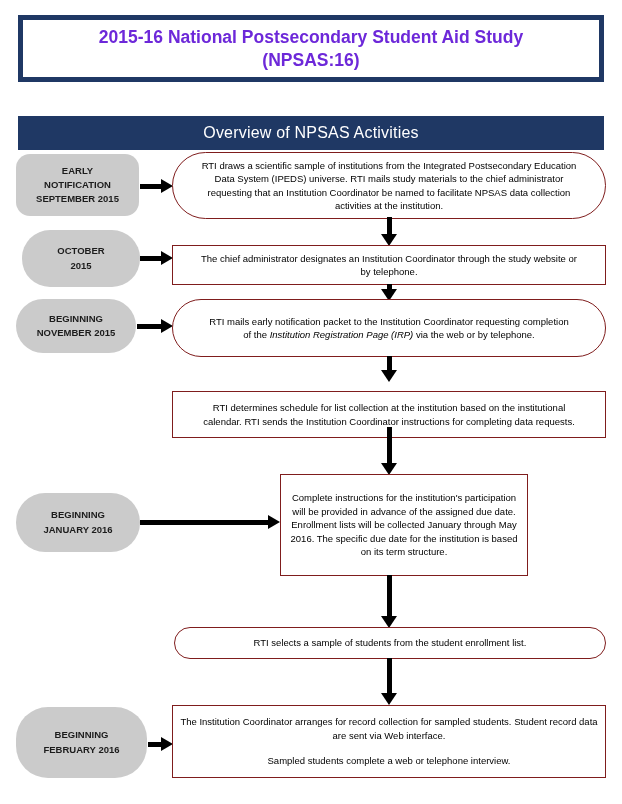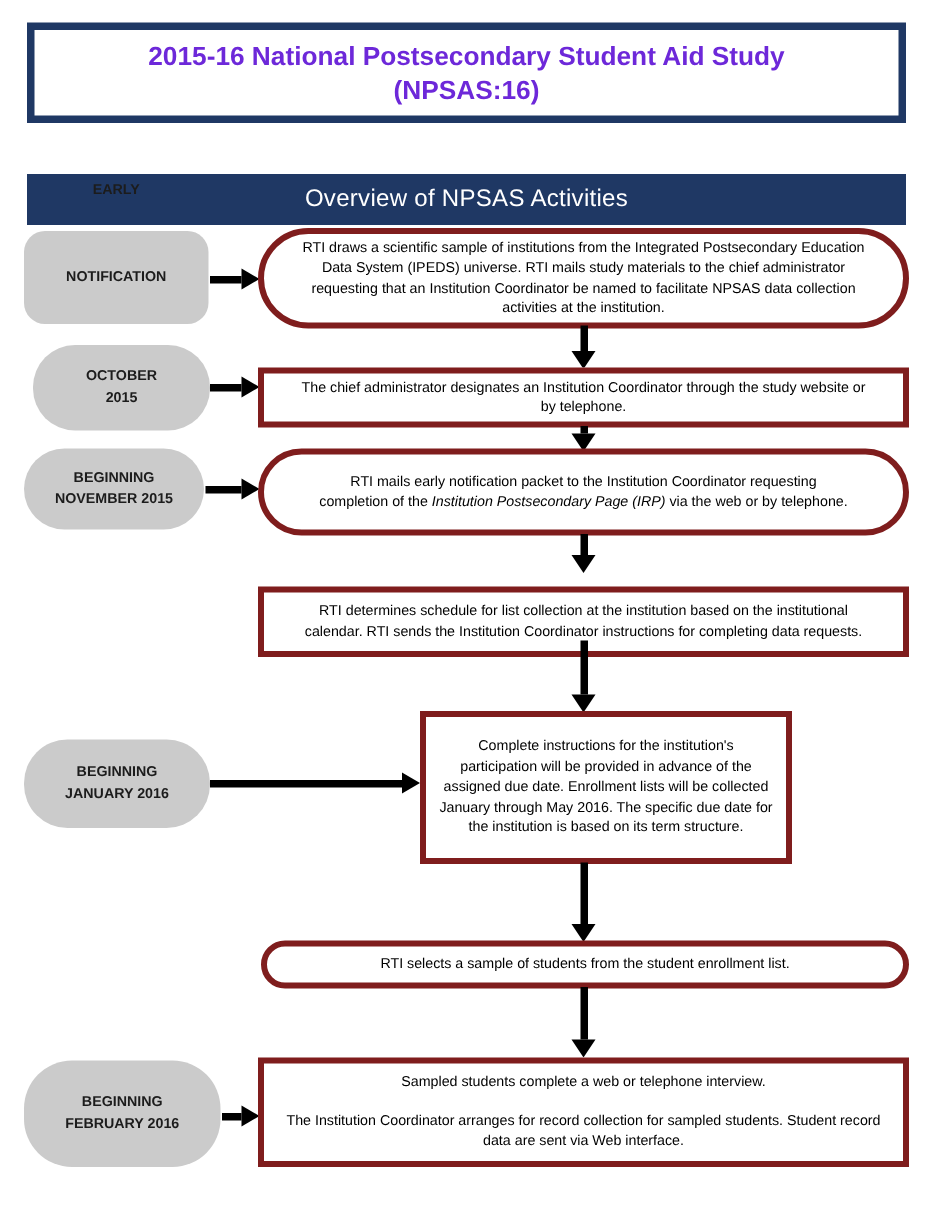--- a/index.html
+++ b/index.html
@@ -55,7 +55,7 @@
     <span>Overview of NPSAS Activities</span>
   </div>
 
-  <div class="stage-label" style="left:16px; top:154px; width:123px; height:62px; border-radius:14px;gap:44px;">
+  <div class="stage-label" style="left:16px; top:154px; width:123px; height:62px; border-radius:14px;">
     <div>EARLY</div>
     <div>NOTIFICATION</div>
     <div>SEPTEMBER 2015</div>

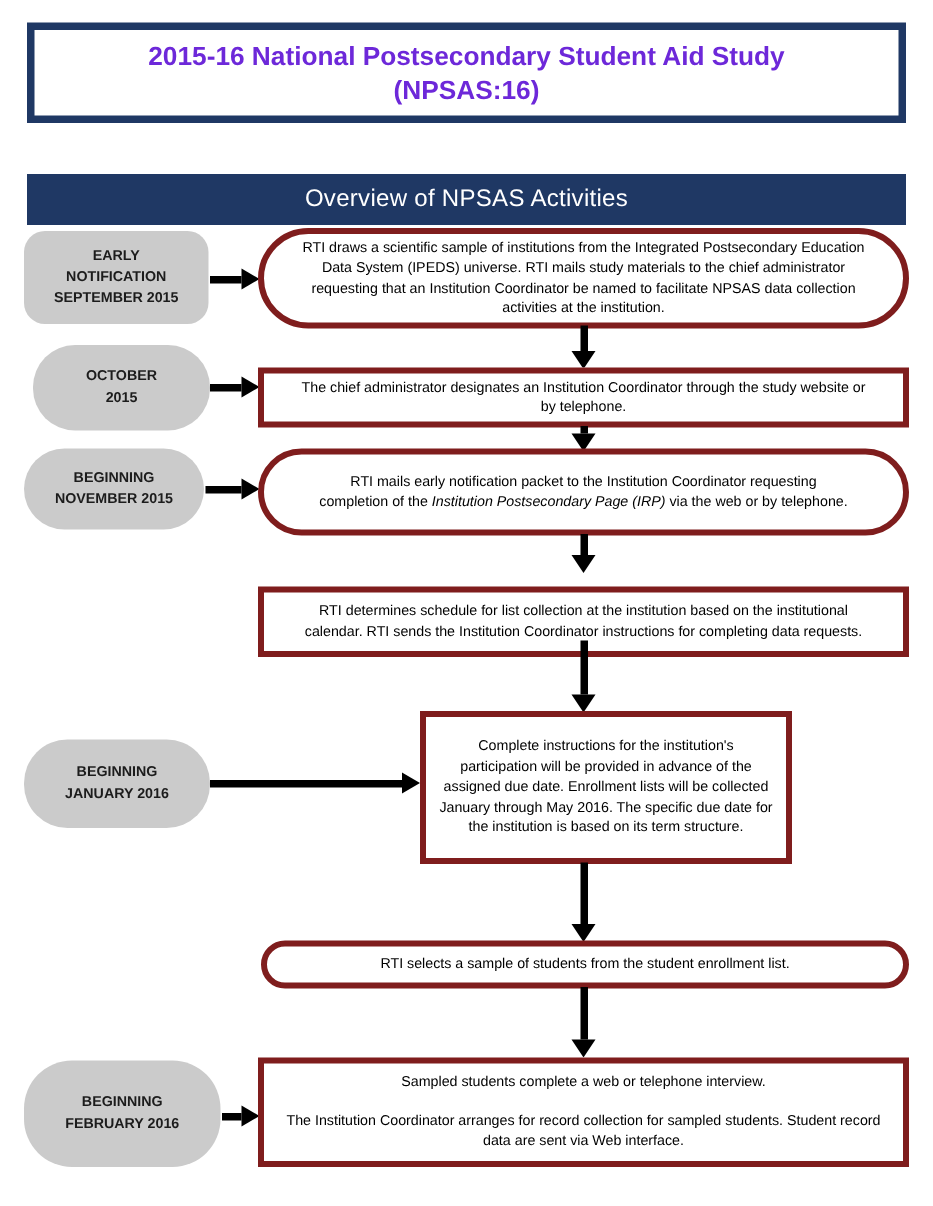--- a/index.html
+++ b/index.html
@@ -23,7 +23,7 @@
     display:flex; flex-direction:column; align-items:center; justify-content:center; box-sizing:border-box; }
 
   
-  .flow-box { position:absolute; background:#fff; border:4px solid #7f1d1d; box-sizing:border-box;
+  .flow-box { position:absolute; background:#fff; border:1px solid #7f1d1d; box-sizing:border-box;
     display:flex; flex-direction:column; align-items:center; justify-content:center;
     text-align:center; font-size:9.5px; line-height:1.42; color:#000; padding:3px 22px; }
   .flow-box .italic { font-style:italic; }

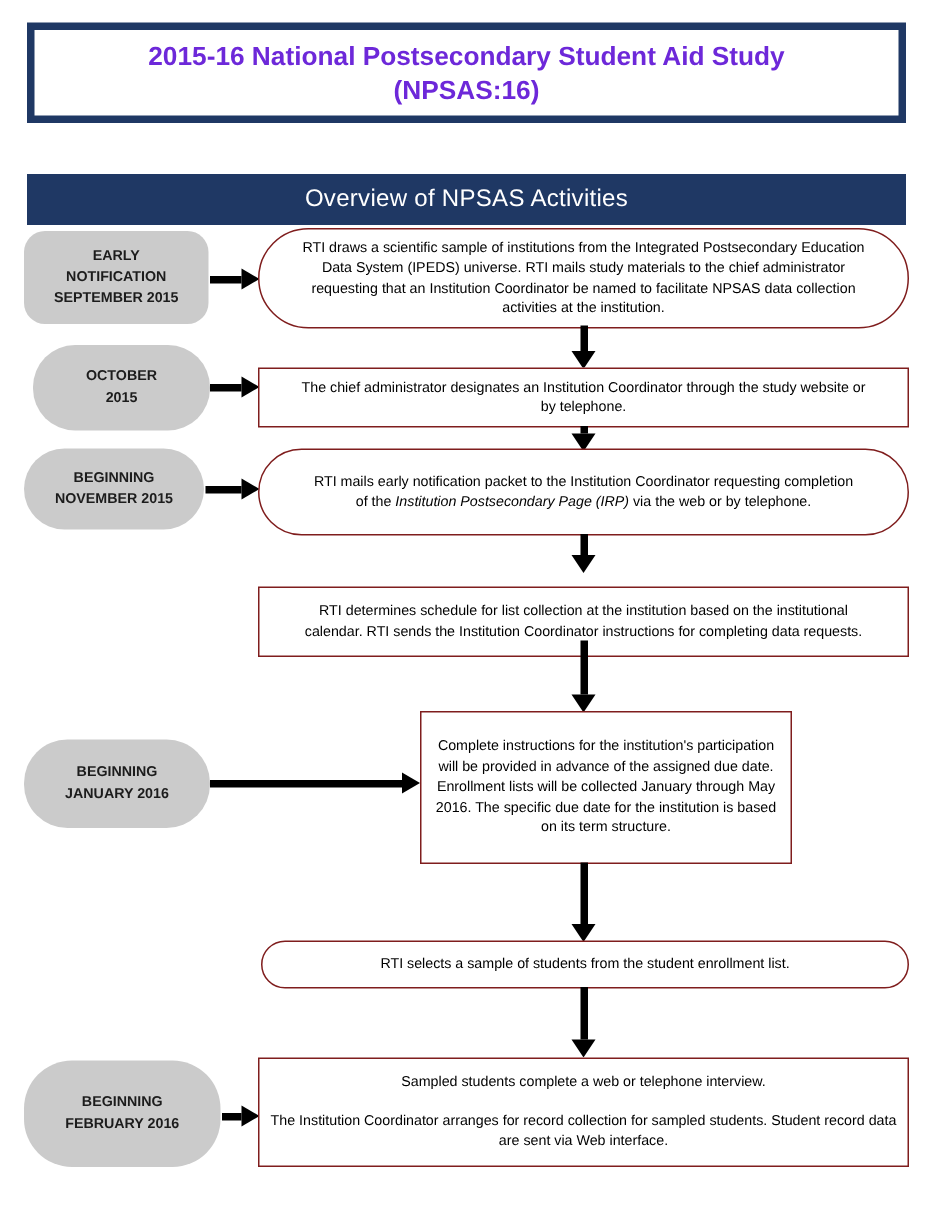--- a/index.html
+++ b/index.html
@@ -99,7 +99,7 @@
     <div class="head"></div>
   </div>
   <div class="flow-box" style="left:172px; top:299px; width:434px; height:58px; border-radius:29px; padding:3px 34px;">
-    <div><span>RTI mails early notification packet to the Institution Coordinator requesting completion of the </span><span class="italic">Institution Postsecondary Page (IRP)</span><span> via the web or by telephone.</span></div>
+    <div><span>RTI mails early notification packet to the Institution Coordinator requesting completion of the </span><span class="italic">Institution Registration Page (IRP)</span><span> via the web or by telephone.</span></div>
   </div>
 
   <div class="arrow-down" style="left:381px; top:356px; height:26px;">

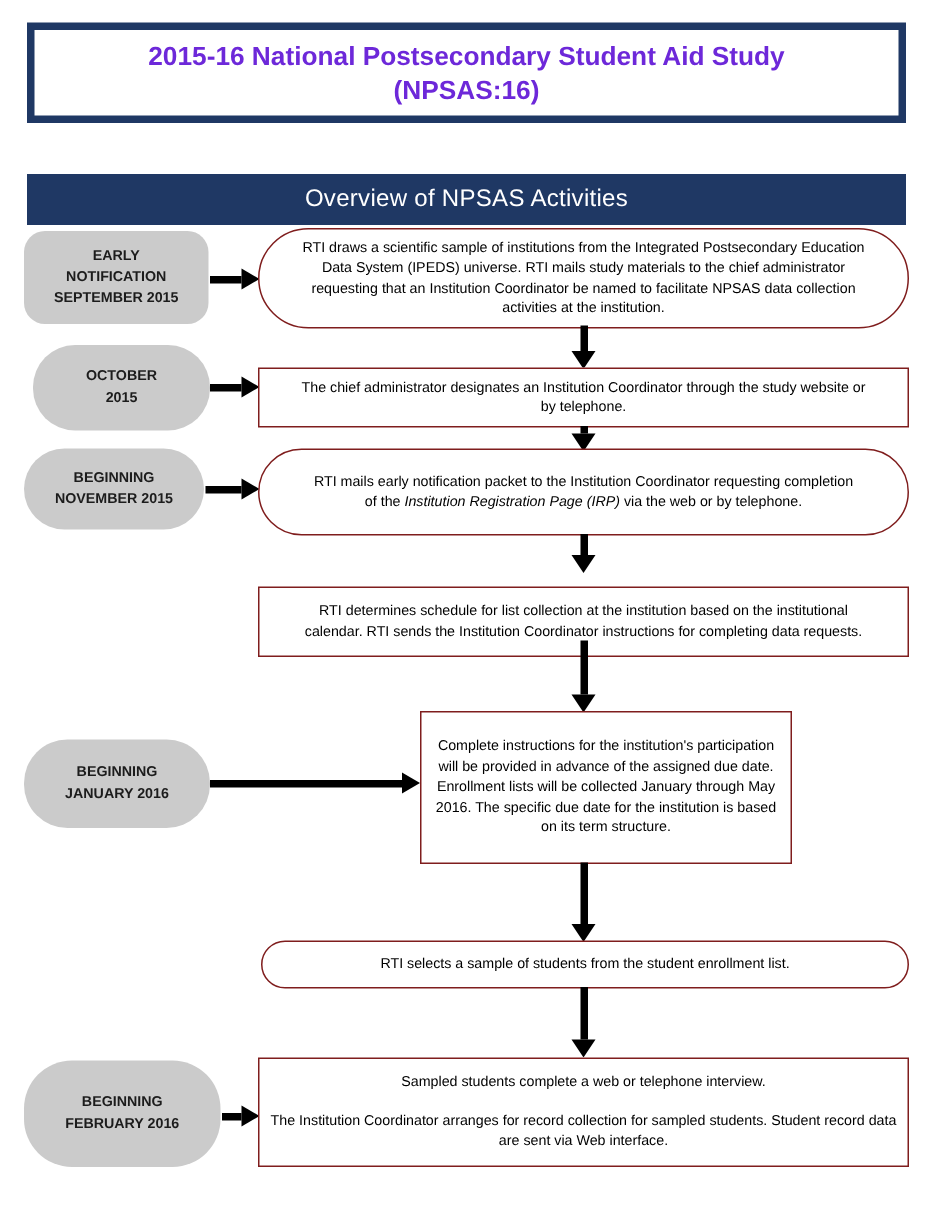--- a/index.html
+++ b/index.html
@@ -151,8 +151,8 @@
     <div class="head"></div>
   </div>
   <div class="flow-box" style="left:172px; top:705px; width:434px; height:73px; padding:3px 6px;">
+    <div class="para">The Institution Coordinator arranges for record collection for sampled students. Student record data are sent via Web interface.</div>
     <div class="para">Sampled students complete a web or telephone interview.</div>
-    <div class="para">The Institution Coordinator arranges for record collection for sampled students. Student record data are sent via Web interface.</div>
   </div>
 
 </div>

